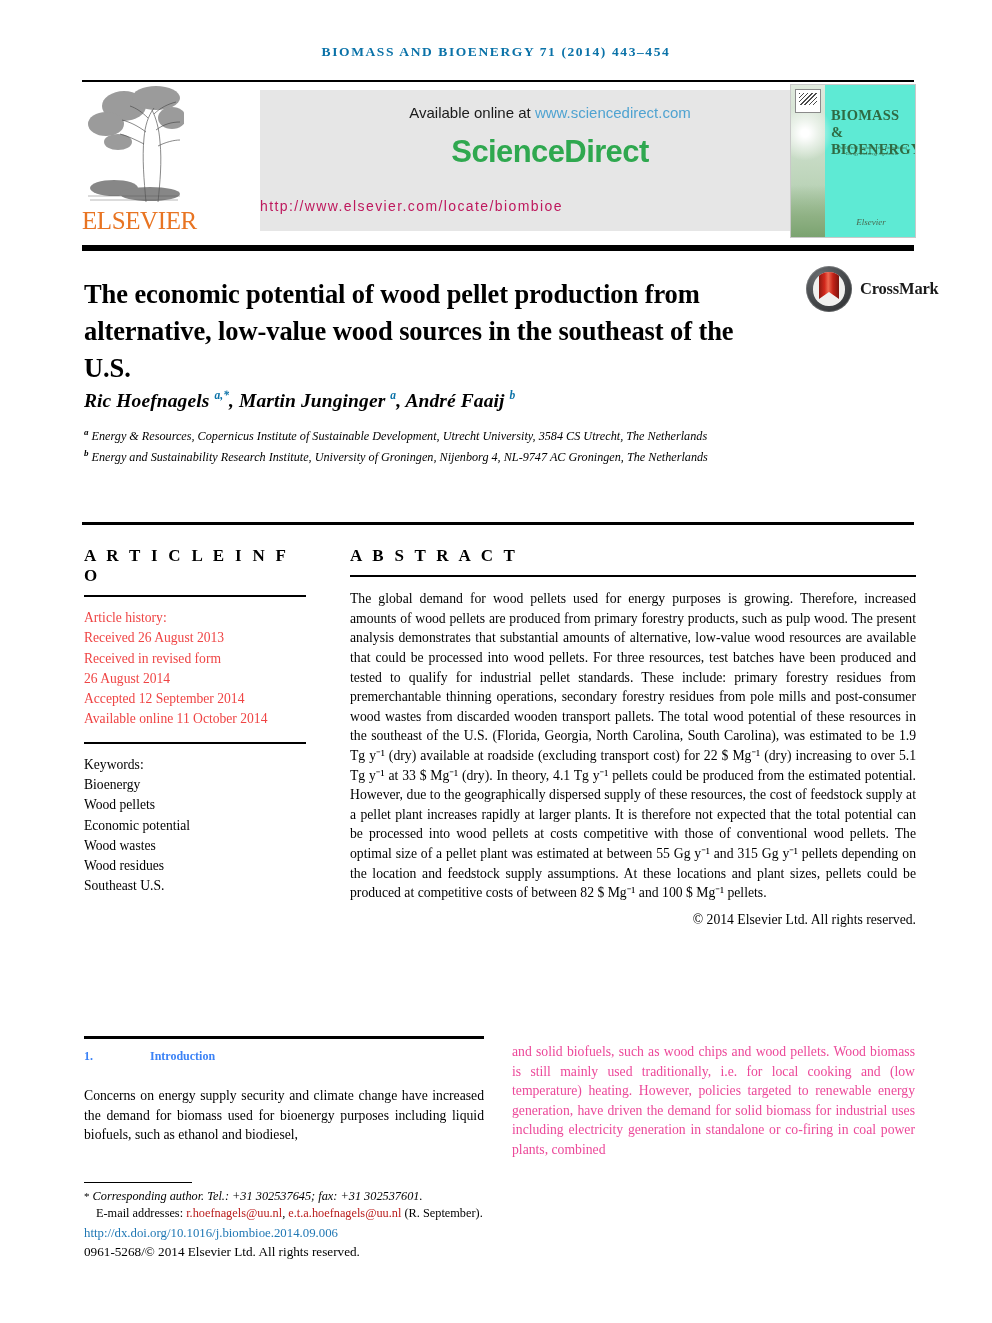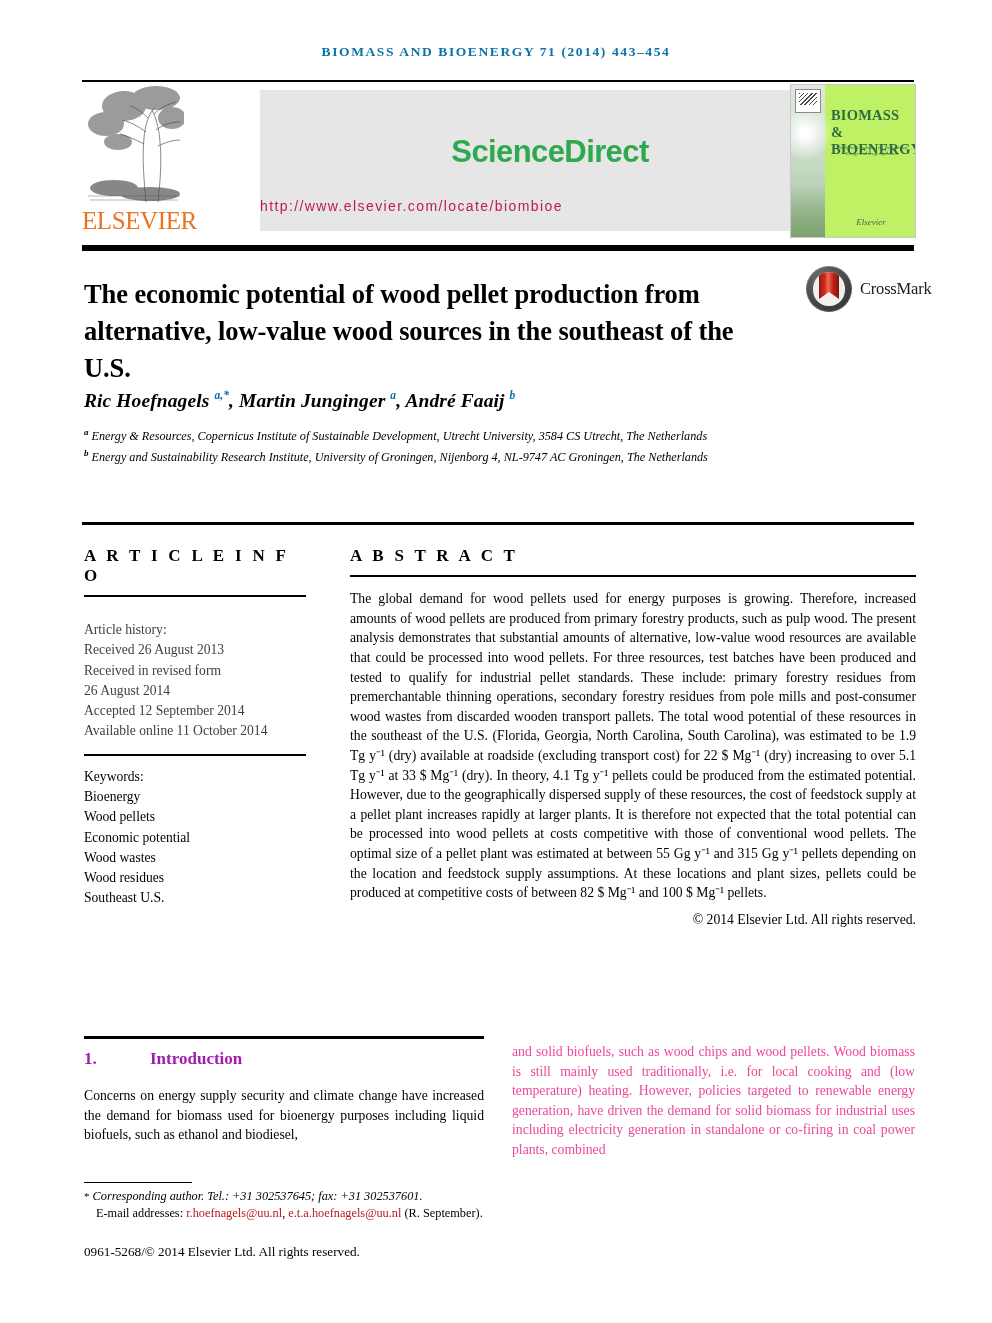--- a/index.html
+++ b/index.html
@@ -475,6 +475,9 @@
     </div>
 
     <div class="sd-panel">
+      <div class="sd-avail">
+        <span>Available online at </span><a href="#">www.sciencedirect.com</a>
+      </div>
       <div class="sd-logo">ScienceDirect</div>
       <div class="sd-url">http://www.elsevier.com/locate/biombioe</div>
     </div>

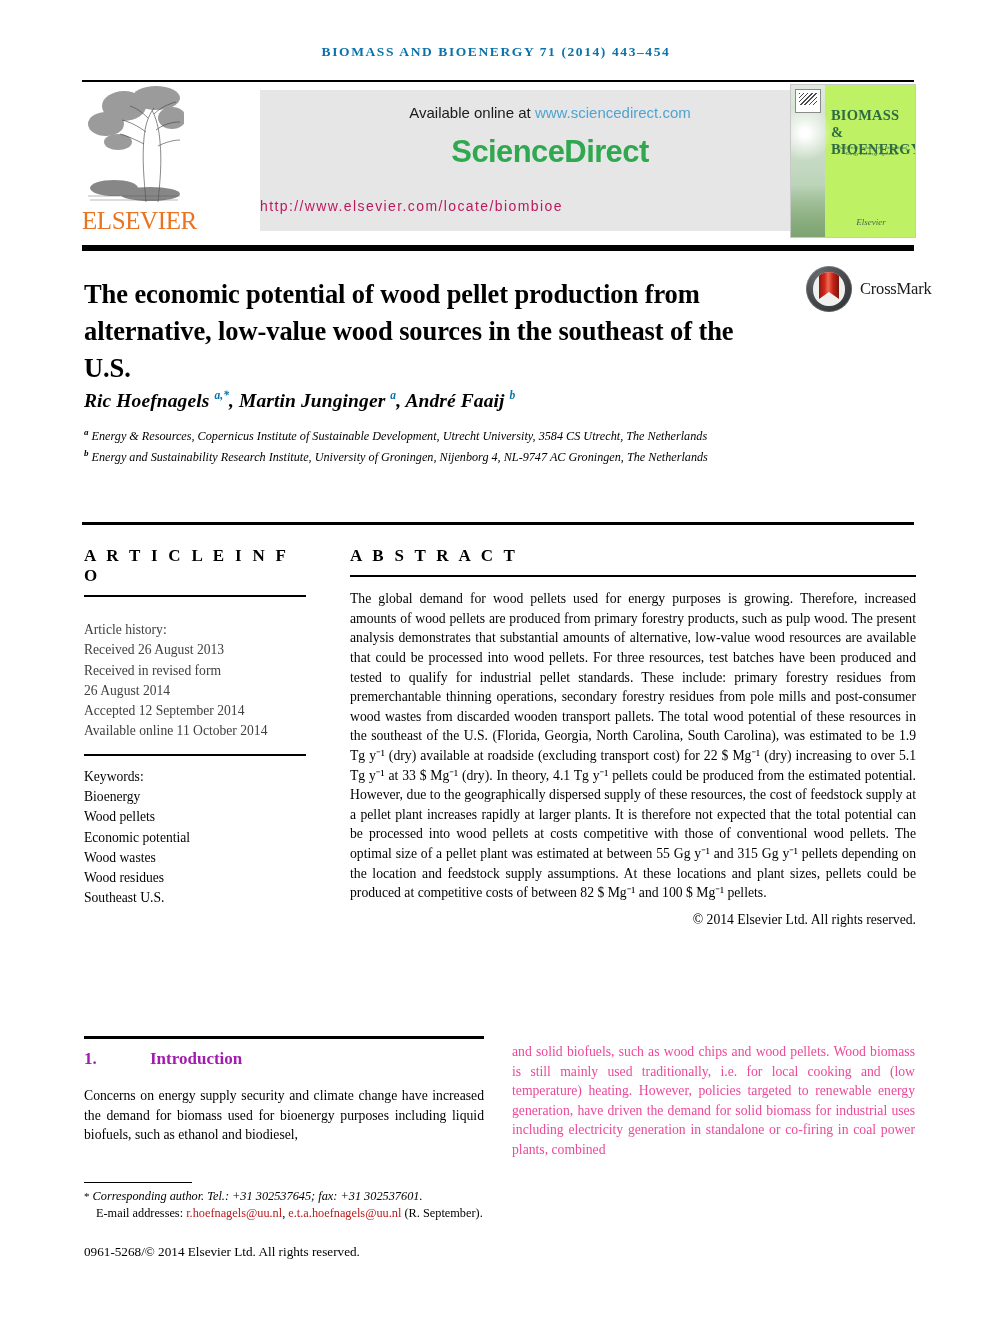--- a/index.html
+++ b/index.html
@@ -119,7 +119,7 @@
     left: 708px; top: 2px;
     width: 124px; height: 152px;
     border: 1px solid #c9c9c9;
-    background: #bef264;
+    background: #5eead4;
     overflow: hidden;
   }
   .cover-left {

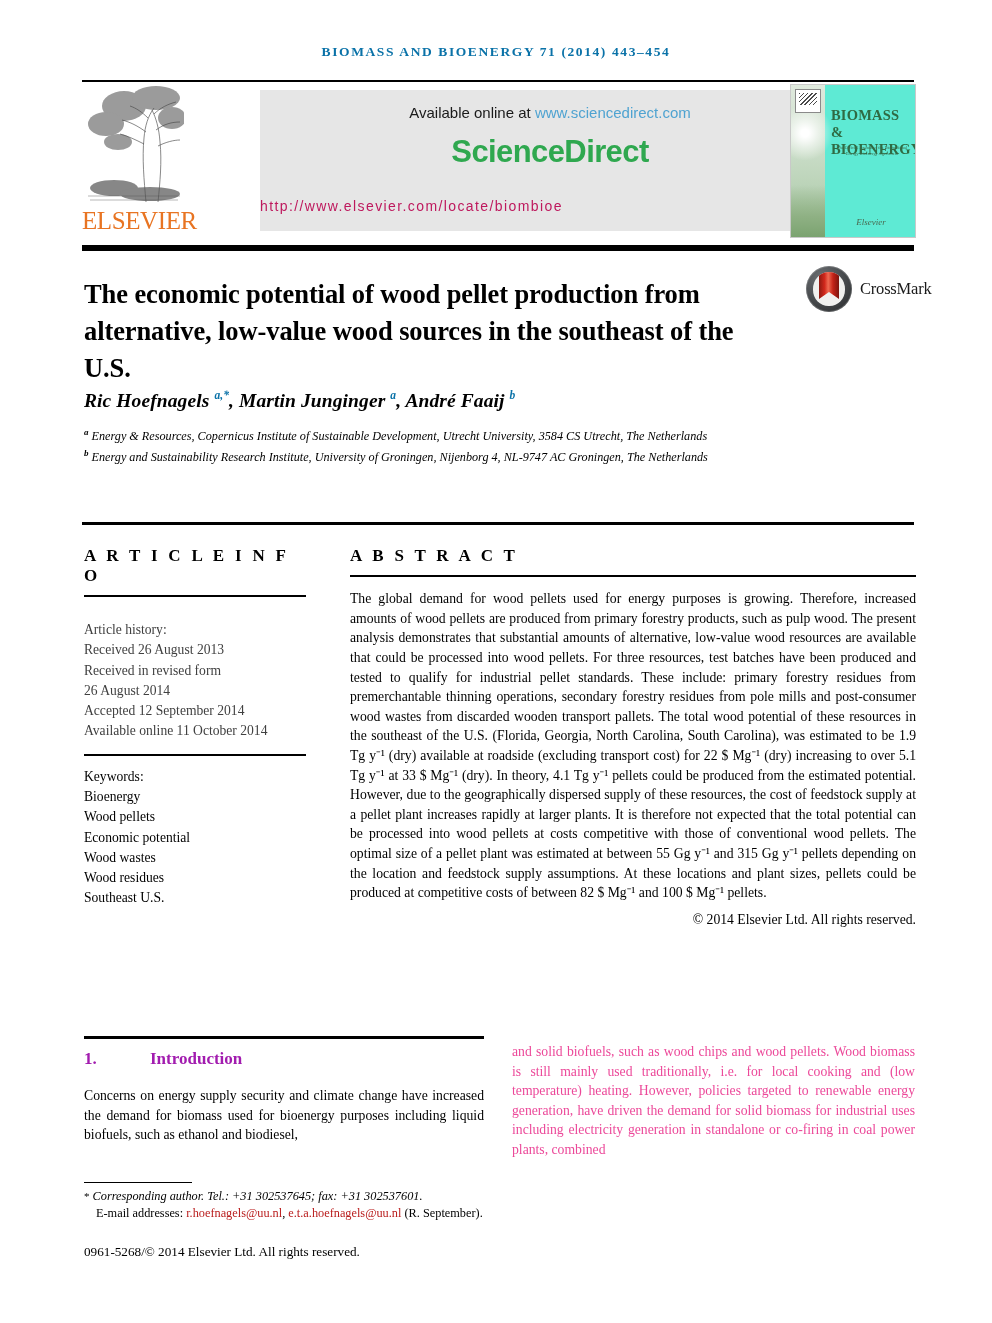--- a/index.html
+++ b/index.html
@@ -240,7 +240,7 @@
     position: absolute;
     left: 54px; top: 13px;
     font-family: "Liberation Serif", serif;
-    font-weight: normal;
+    font-weight: bold;
     font-size: 16.5px;
     color: #1a1a1a;
     letter-spacing: -0.2px;

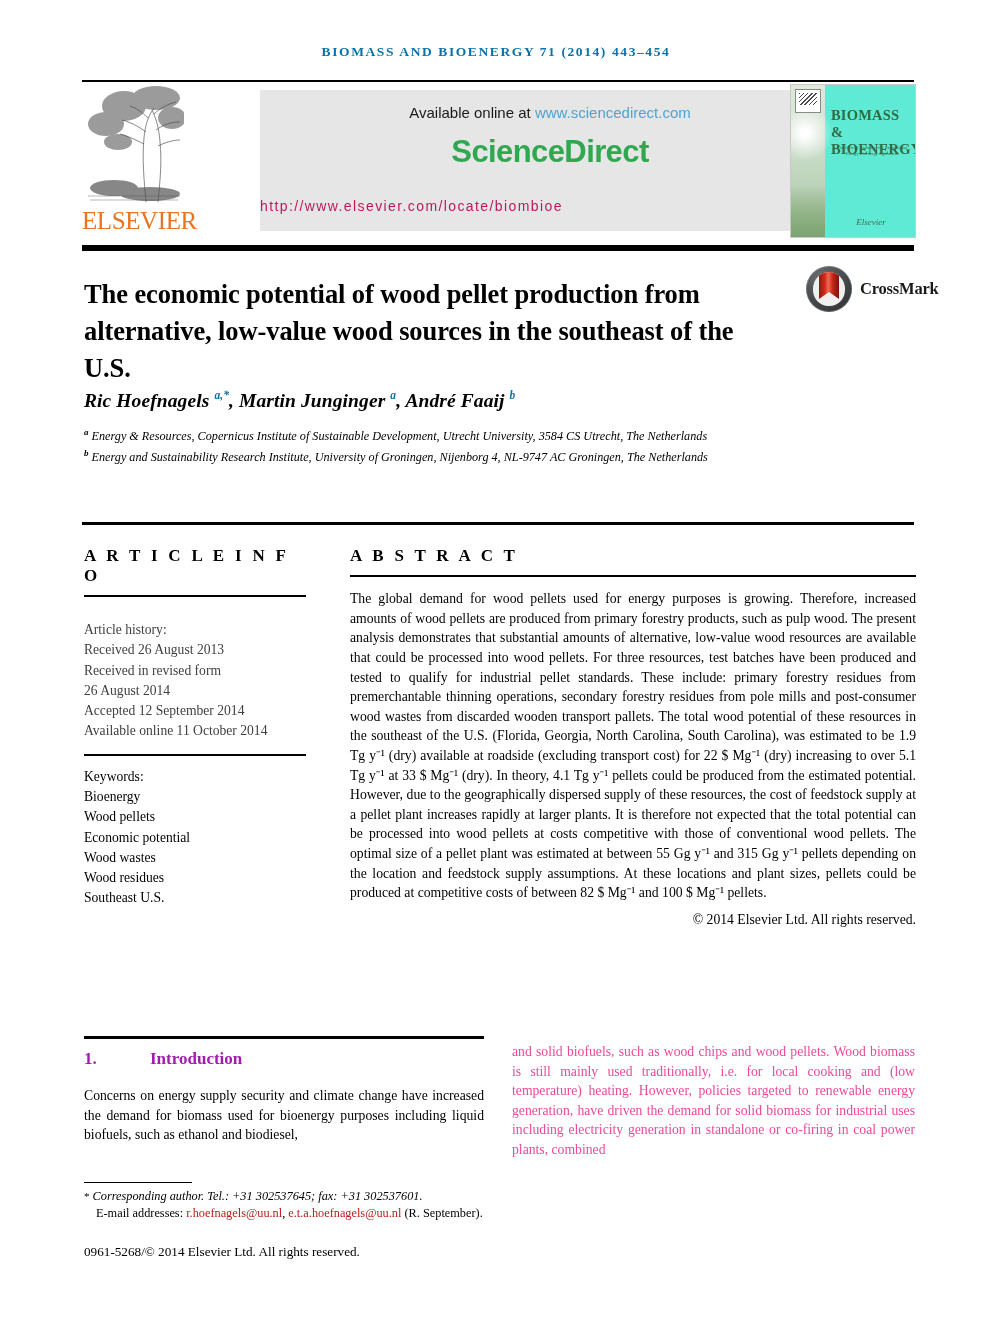--- a/index.html
+++ b/index.html
@@ -318,11 +318,11 @@
     margin-top: 9px;
   }
   .hist {
-    margin-top: 23px;
+    margin-top: 11px;
     font-family: "Liberation Serif", serif;
     font-size: 13.6px;
     line-height: 20.2px;
-    color: #404040;
+    color: #ef4444;
   }
   .divider {
     width: 100%;

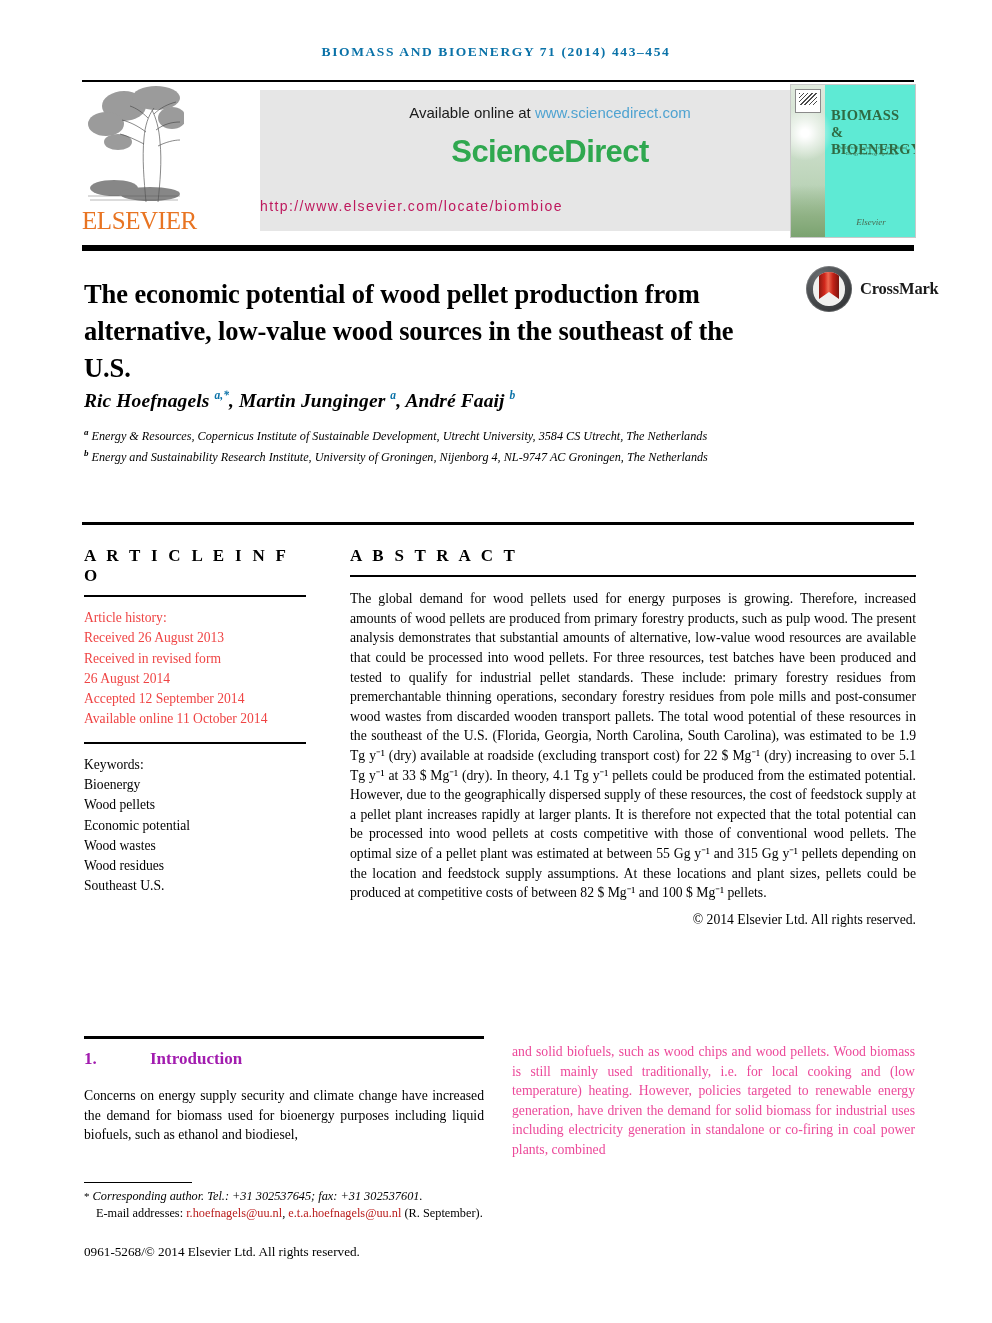--- a/index.html
+++ b/index.html
@@ -367,8 +367,8 @@
     width: 400px;
     font-family: "Liberation Serif", serif;
     font-weight: bold;
-    font-size: 17px;
-    color: #a21caf;
+    font-size: 12px;
+    color: #3b82f6;
   }
   .sec-head .num { display: inline-block; width: 66px; }
   .body-col-left {

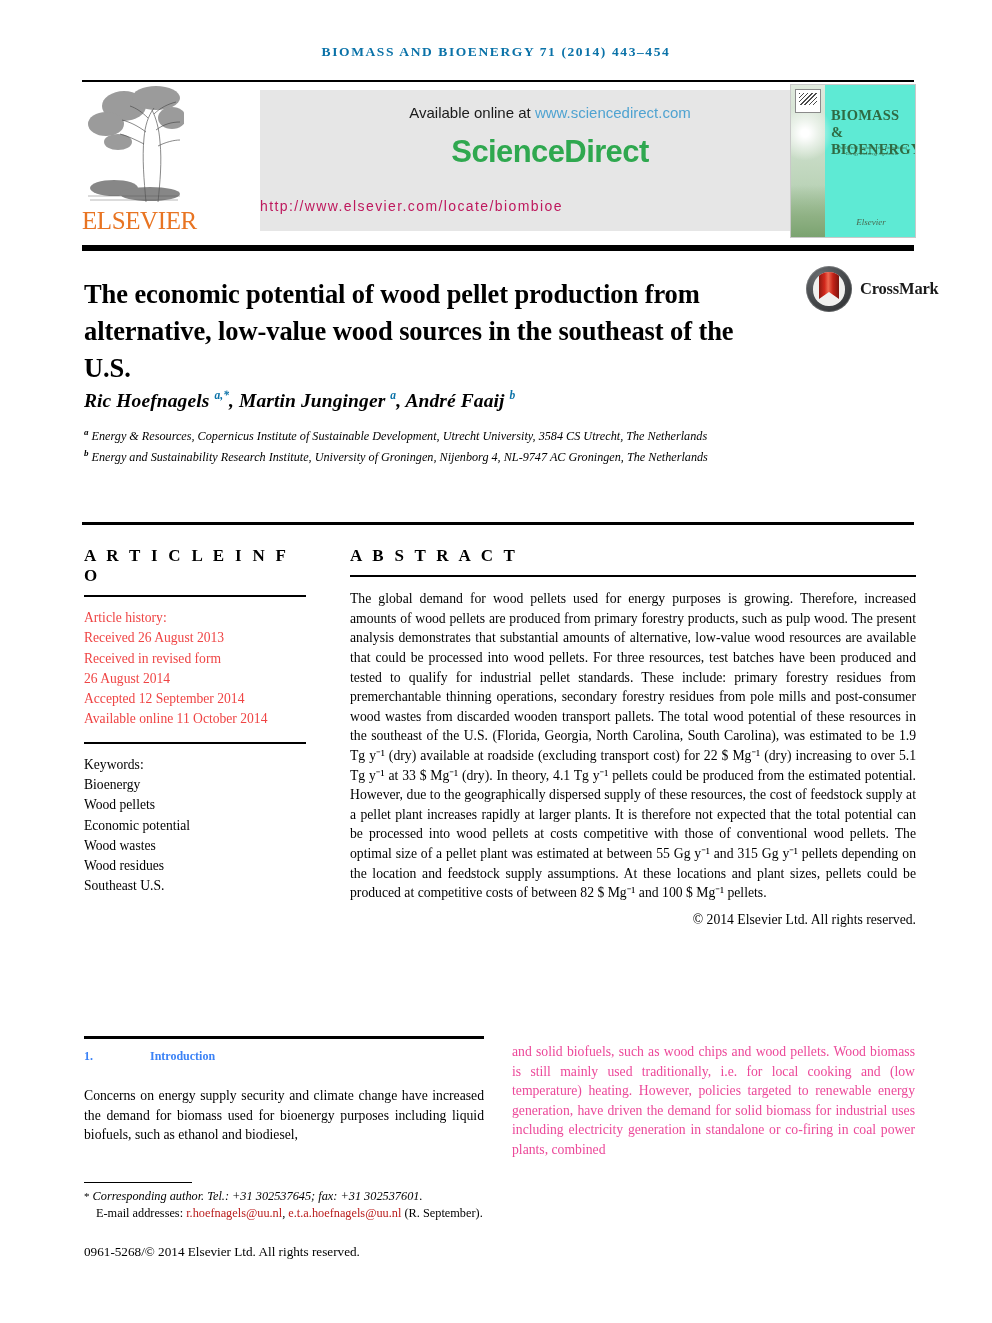--- a/index.html
+++ b/index.html
@@ -568,6 +568,7 @@
       <span>(R. September).</span>
     </div>
   </div>
+  <div class="doi">http://dx.doi.org/10.1016/j.biombioe.2014.09.006</div>
   <div class="issn">0961-5268/© 2014 Elsevier Ltd. All rights reserved.</div>
 
 </div>

